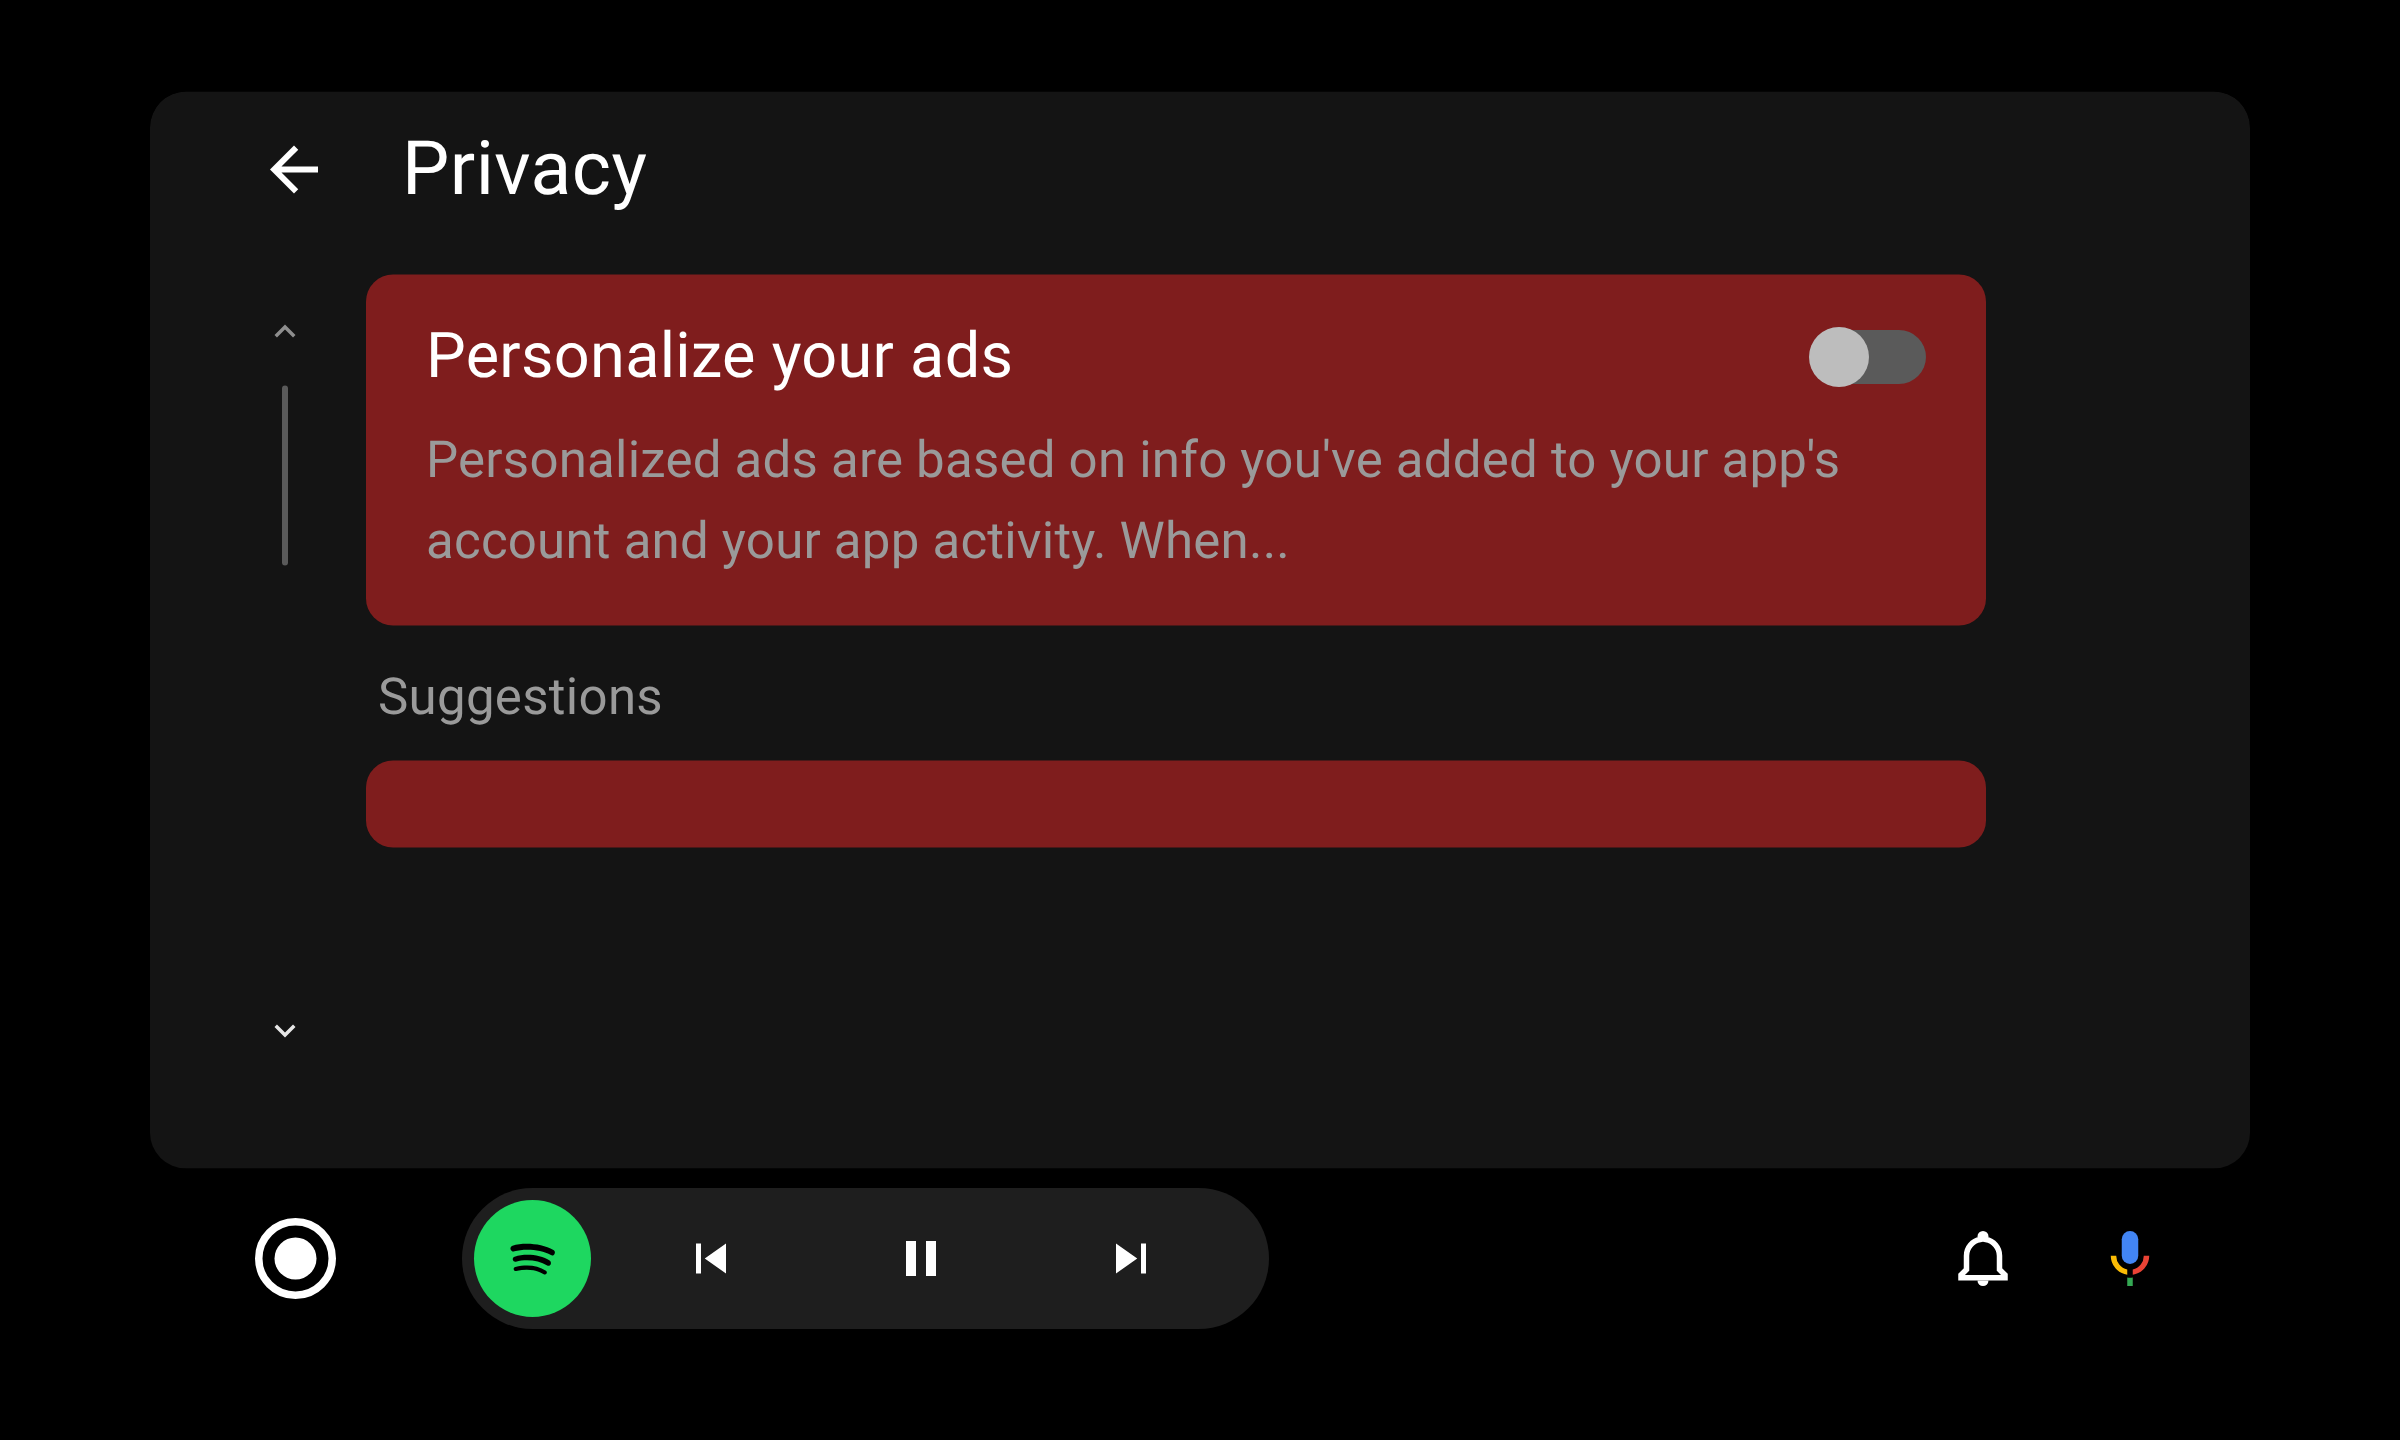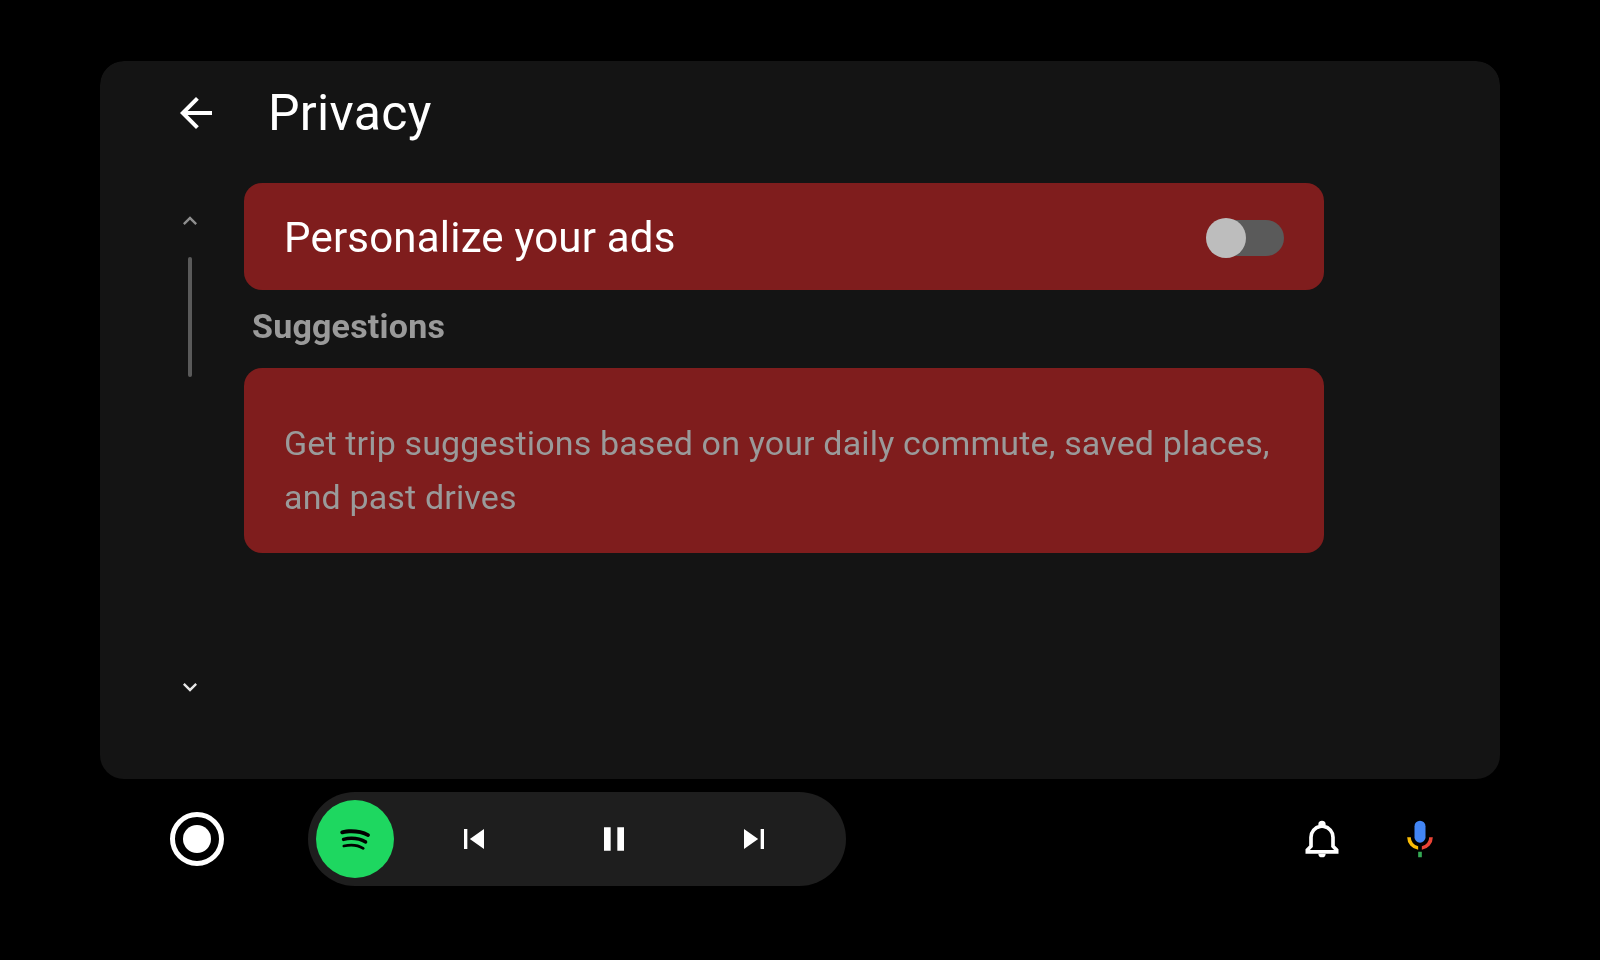--- a/index.html
+++ b/index.html
@@ -242,6 +242,7 @@
               <div class="knob"></div>
             </div>
           </div>
+          <div class="card-desc">Personalized ads are based on info you've added to your app's account and your app activity. When...</div>
         </div>
 
         <div class="section-label">Suggestions</div>

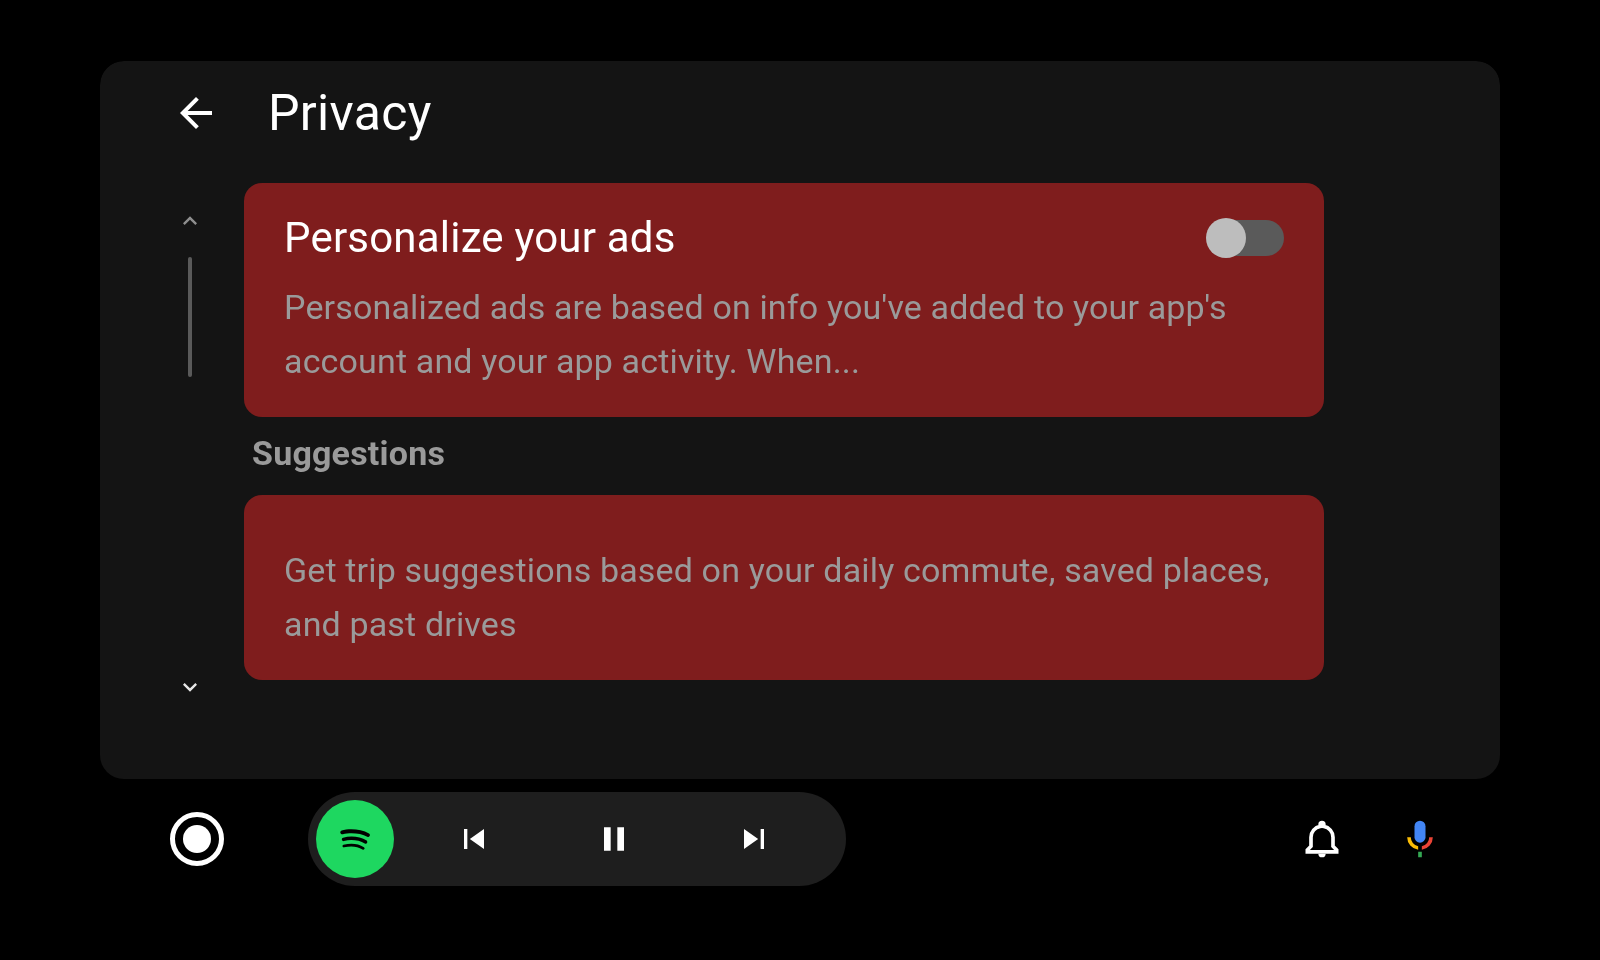--- a/index.html
+++ b/index.html
@@ -97,7 +97,7 @@
     position: relative;
   }
   .card + .section-label,
-  .card + .card { margin-top: 16px; font-weight: bold; }
+  .card + .card { margin-top: 28px; }
   .card-header {
     display: flex;
     align-items: center;

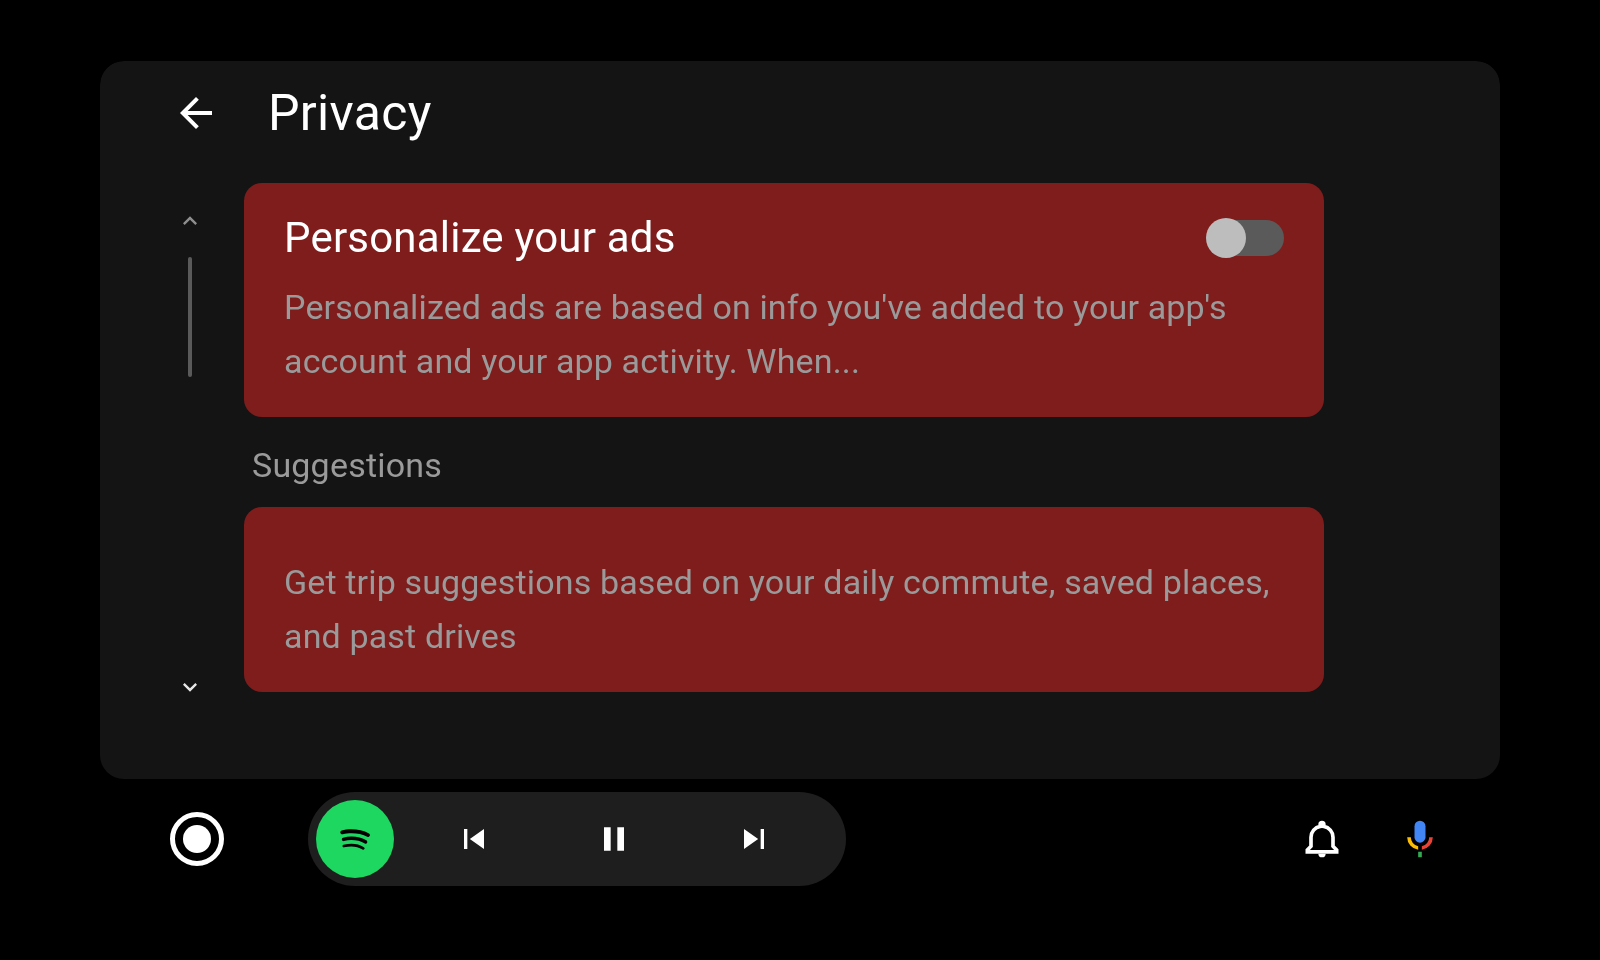--- a/index.html
+++ b/index.html
@@ -248,7 +248,6 @@
         <div class="section-label">Suggestions</div>
 
         <div class="card">
-          <div class="card-desc">Get trip suggestions based on your daily commute, saved places, and past drives</div>
         </div>
 
       </div>

